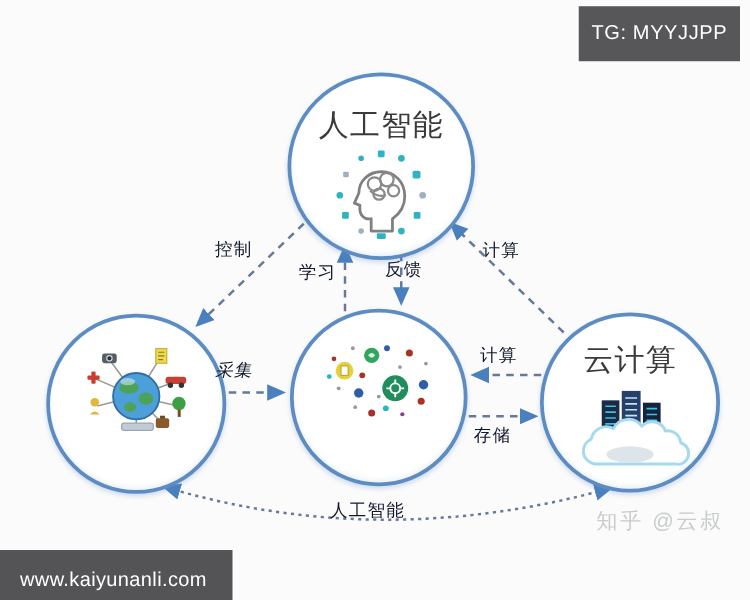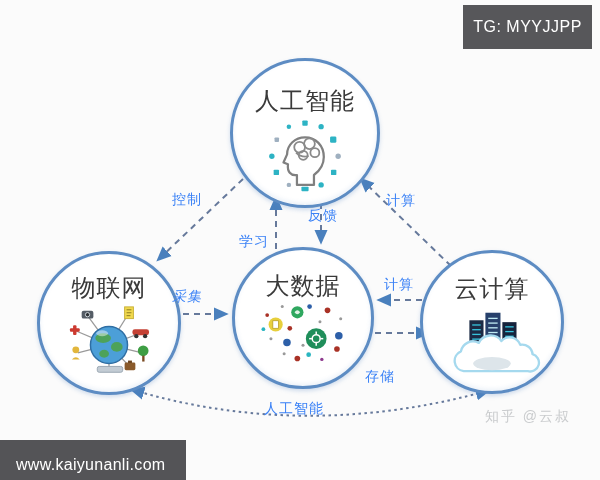--- a/index.html
+++ b/index.html
@@ -24,7 +24,7 @@
   #node-cloud   { left:420px; top:250px; width:144px; height:144px; padding-top:22px;text-align:right; }
   .elabel {
     position:absolute; transform:translate(-50%,-50%);
-    font-size:14px; color:#3b82f6; white-space:nowrap; letter-spacing:1px;
+    font-size:14px; color:#0f172a; white-space:nowrap; letter-spacing:1px;
   }
   .tg-badge {
     position:absolute; left:463px; top:5px; width:129px; height:44px;

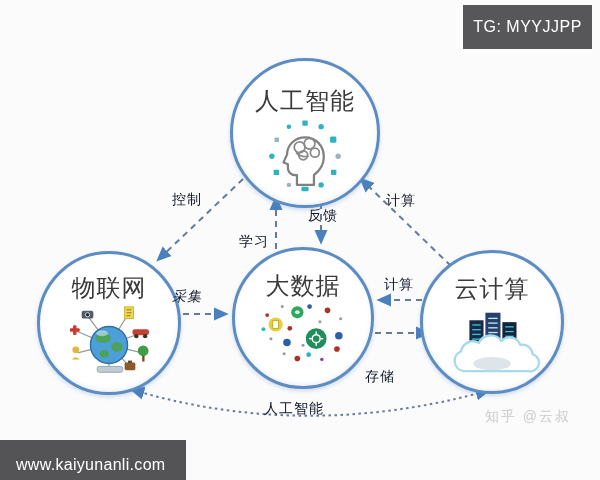--- a/index.html
+++ b/index.html
@@ -217,7 +217,7 @@
   </div>
 
   <span class="elabel" style="left:187px; top:200px;">控制</span>
-  <span class="elabel" style="left:254px; top:218px;margin-top:24px;">学习</span>
+  <span class="elabel" style="left:254px; top:218px;">学习</span>
   <span class="elabel" style="left:323px; top:216px;">反馈</span>
   <span class="elabel" style="left:401px; top:201px;">计算</span>
   <span class="elabel" style="left:187px; top:297px;font-style:italic;">采集</span>

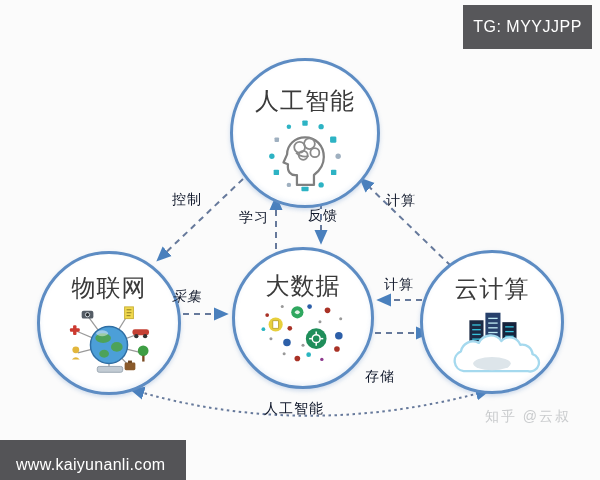--- a/index.html
+++ b/index.html
@@ -93,7 +93,6 @@
   </div>
 
   <div class="node" id="node-iot">
-    <div class="node-title">物联网</div>
     <svg width="100" height="82" viewBox="0 0 100 84">
       <g stroke="#9a9a9a" stroke-width="1.3" fill="none">
         <path d="M50,44 L28,14"></path>

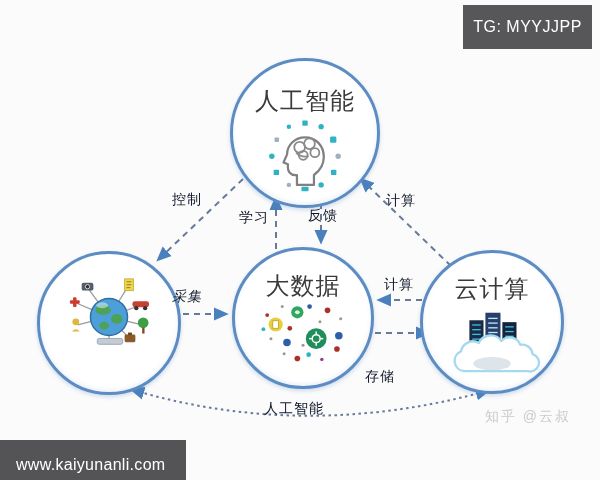--- a/index.html
+++ b/index.html
@@ -143,7 +143,6 @@
   </div>
 
   <div class="node" id="node-bigdata">
-    <div class="node-title">大数据</div>
     <svg width="96" height="66" viewBox="0 0 100 70">
       <circle cx="12" cy="16" r="2" fill="#a93226"></circle>
       <circle cx="28" cy="7" r="1.6" fill="#999"></circle>

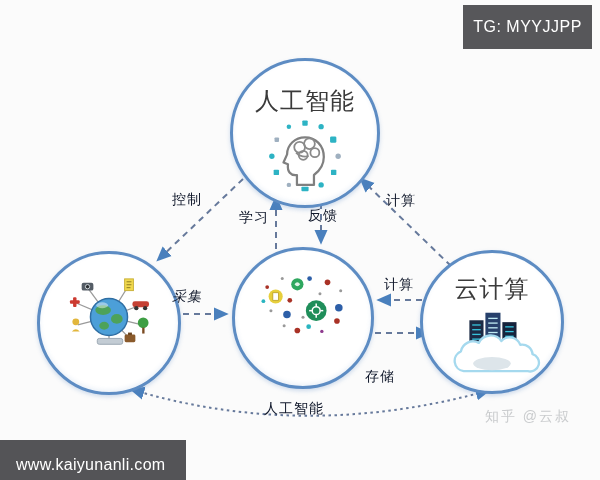--- a/index.html
+++ b/index.html
@@ -21,7 +21,7 @@
   #node-ai      { left:230px; top:58px;  width:150px; height:150px; padding-top:26px; }
   #node-iot     { left:37px;  top:251px; width:144px; height:144px; padding-top:20px; }
   #node-bigdata { left:232px; top:247px; width:142px; height:142px; padding-top:22px; }
-  #node-cloud   { left:420px; top:250px; width:144px; height:144px; padding-top:22px;text-align:right; }
+  #node-cloud   { left:432px; top:250px; width:144px; height:144px; padding-top:22px;text-align:right; }
   .elabel {
     position:absolute; transform:translate(-50%,-50%);
     font-size:14px; color:#0f172a; white-space:nowrap; letter-spacing:1px;

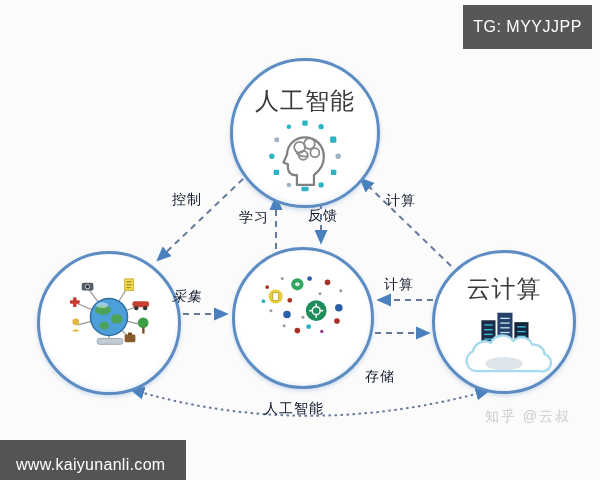--- a/index.html
+++ b/index.html
@@ -220,7 +220,7 @@
   <span class="elabel" style="left:401px; top:201px;">计算</span>
   <span class="elabel" style="left:187px; top:297px;font-style:italic;">采集</span>
   <span class="elabel" style="left:399px; top:285px;">计算</span>
-  <span class="elabel" style="left:380px; top:349px;margin-top:28px;">存储</span>
+  <span class="elabel" style="left:394px; top:349px;">存储</span>
   <span class="elabel" style="left:294px; top:409px;">人工智能</span>
 
   <div class="tg-badge">TG: MYYJJPP</div>

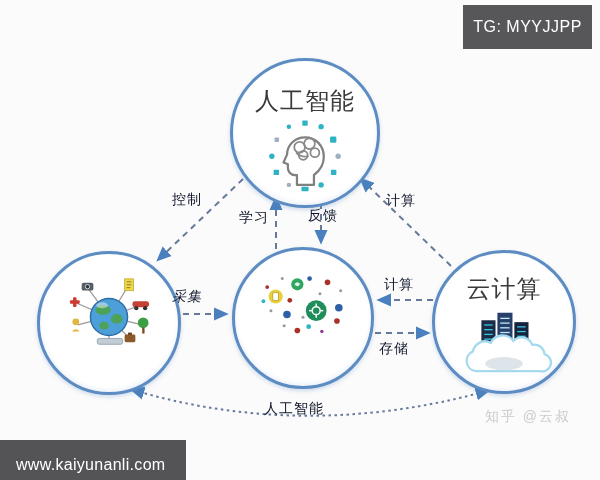--- a/index.html
+++ b/index.html
@@ -38,7 +38,7 @@
   }
   .watermark {
     position:absolute; left:528px; top:417px; transform:translate(-50%,-50%);
-    font-size:14px; color:#c9cbcd; letter-spacing:2px; white-space:nowrap;
+    font-size:17px; color:#c9cbcd; letter-spacing:2px; white-space:nowrap;
   }
 </style>
 </head>

